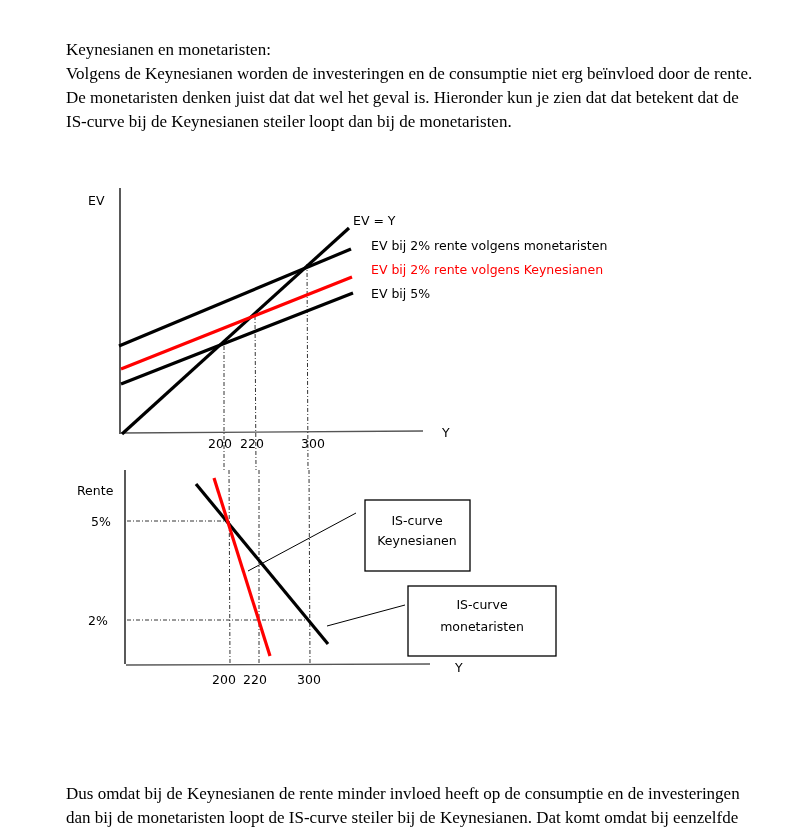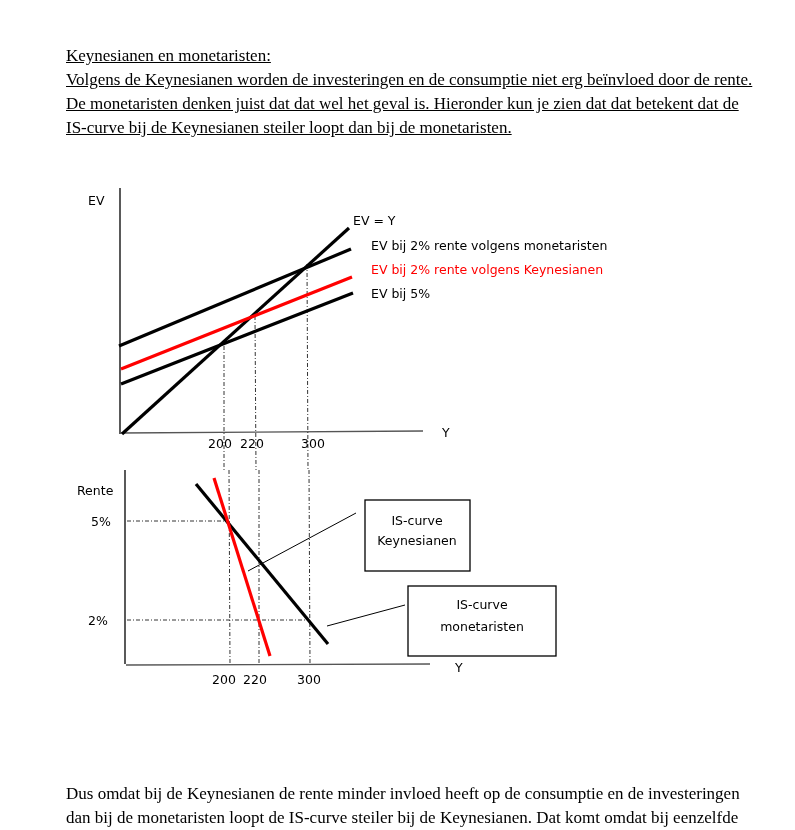--- a/index.html
+++ b/index.html
@@ -10,7 +10,7 @@
     font-size: 17px; line-height: 24px; color: #000;
   }
   .text-block p { margin: 0; }
-  #intro { top: 44px; text-decoration: underline; }
+  #intro { top: 38px; }
   #outro { top: 742px; margin-top: 40px; }
   svg#diagram { position: absolute; left: 0; top: 0; }
   svg text { font-family: "DejaVu Sans", "Liberation Sans", sans-serif; font-size: 12.5px; }

